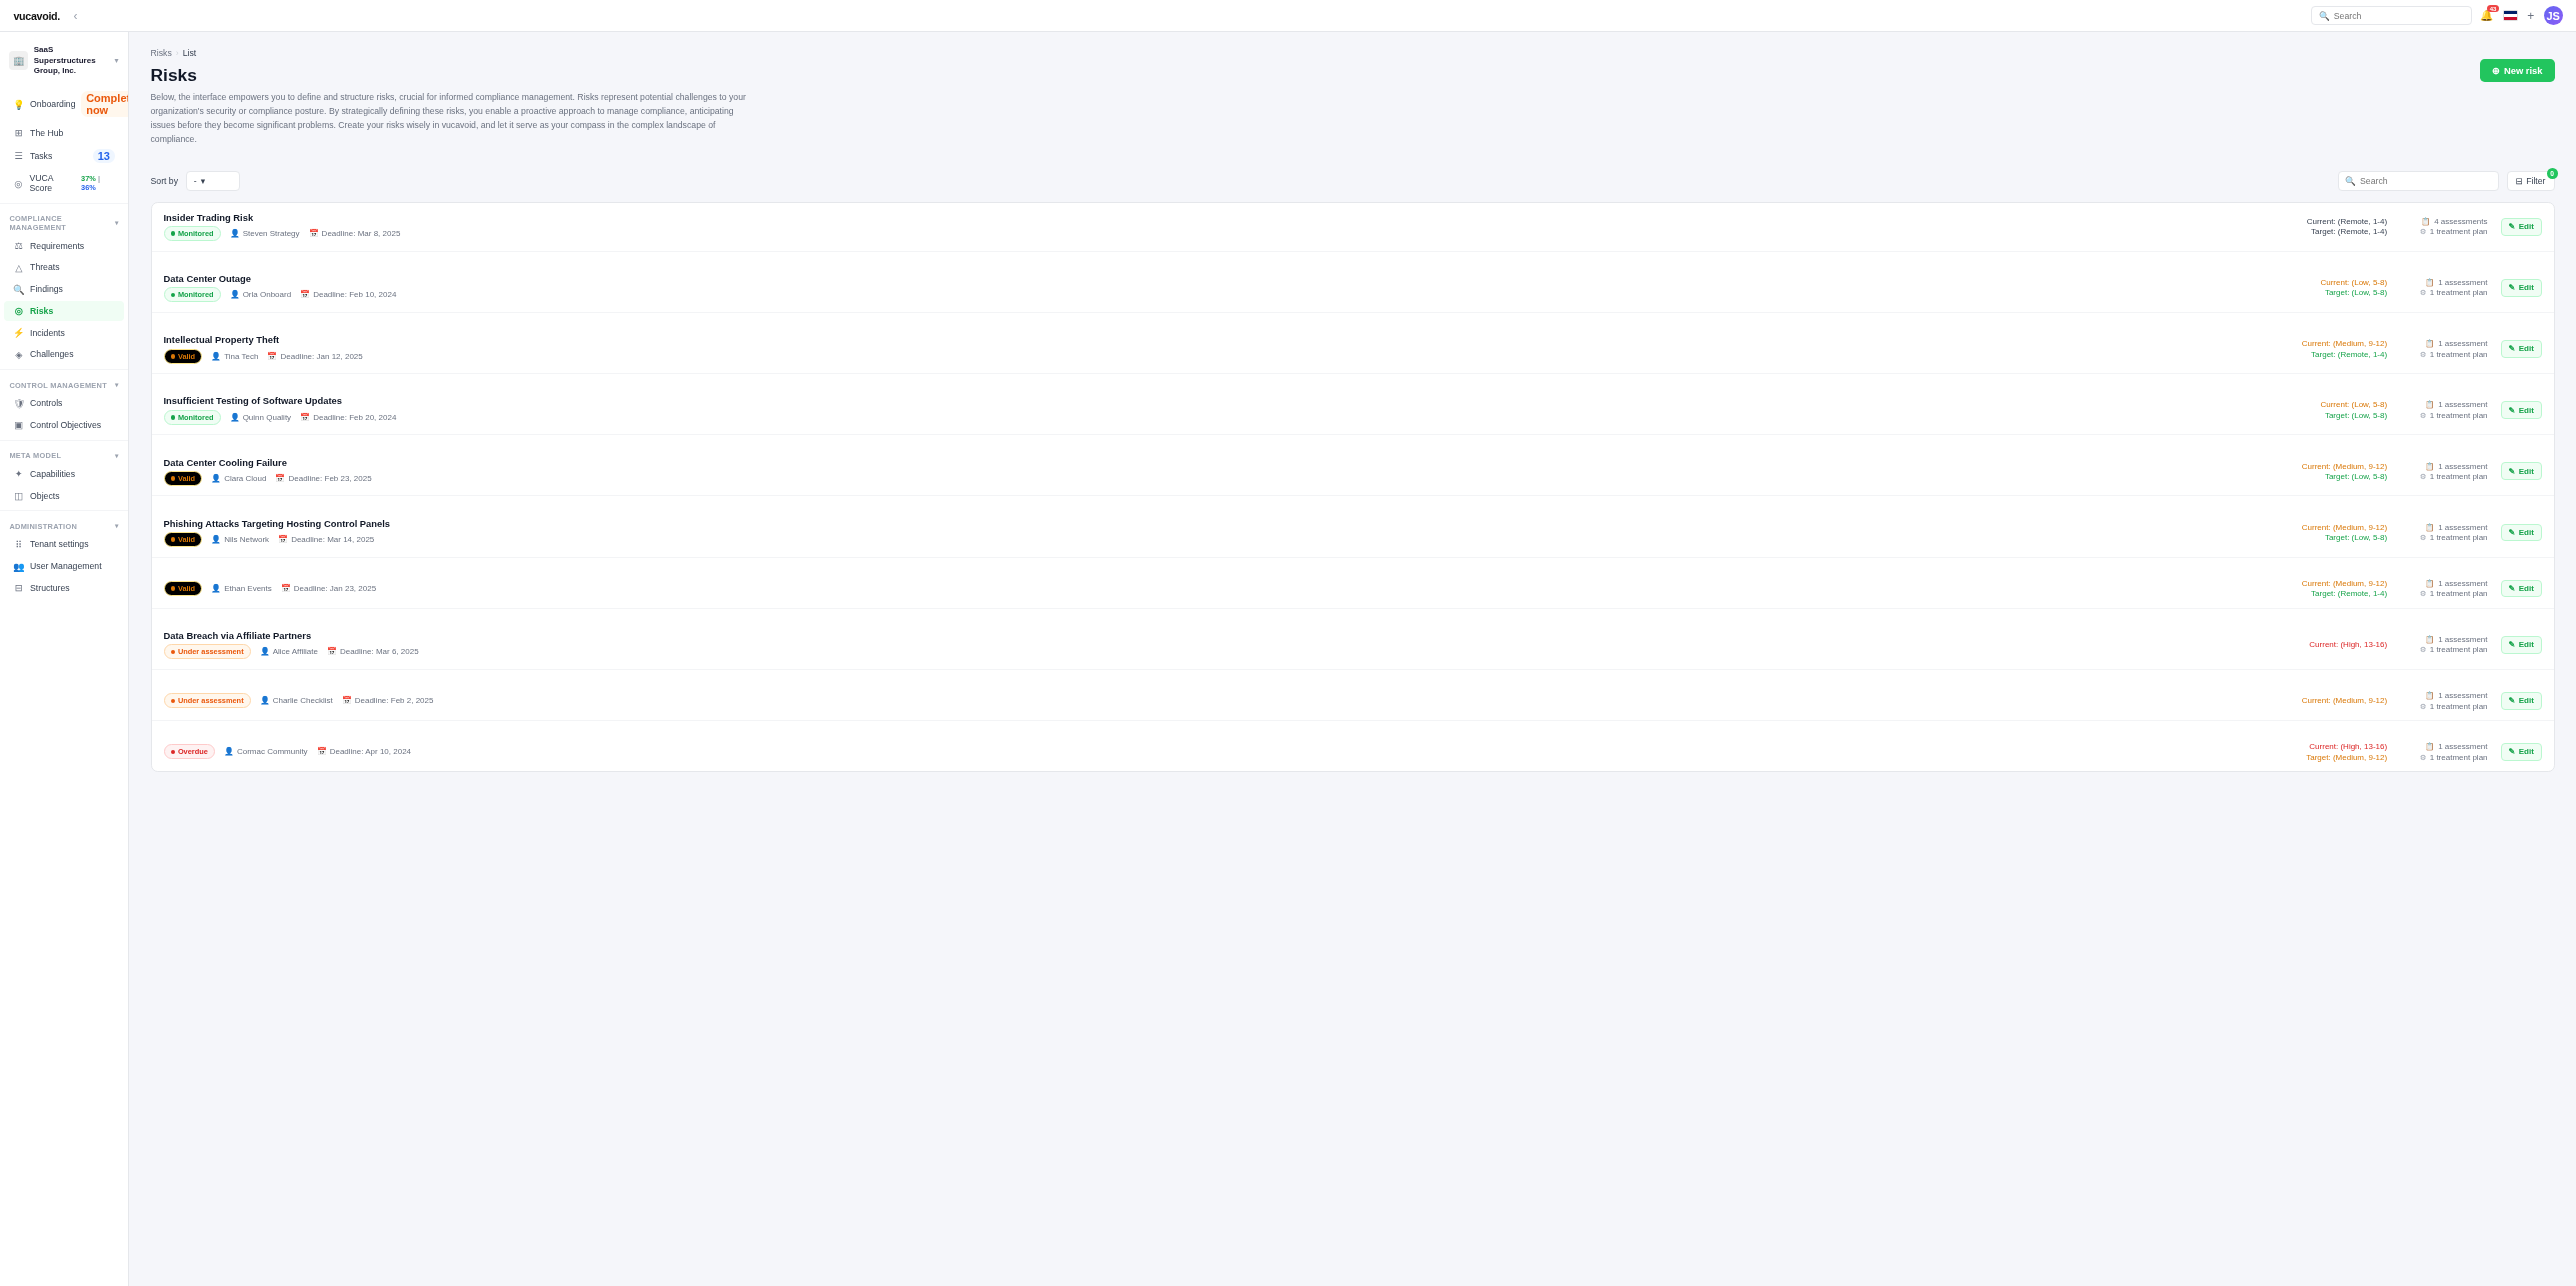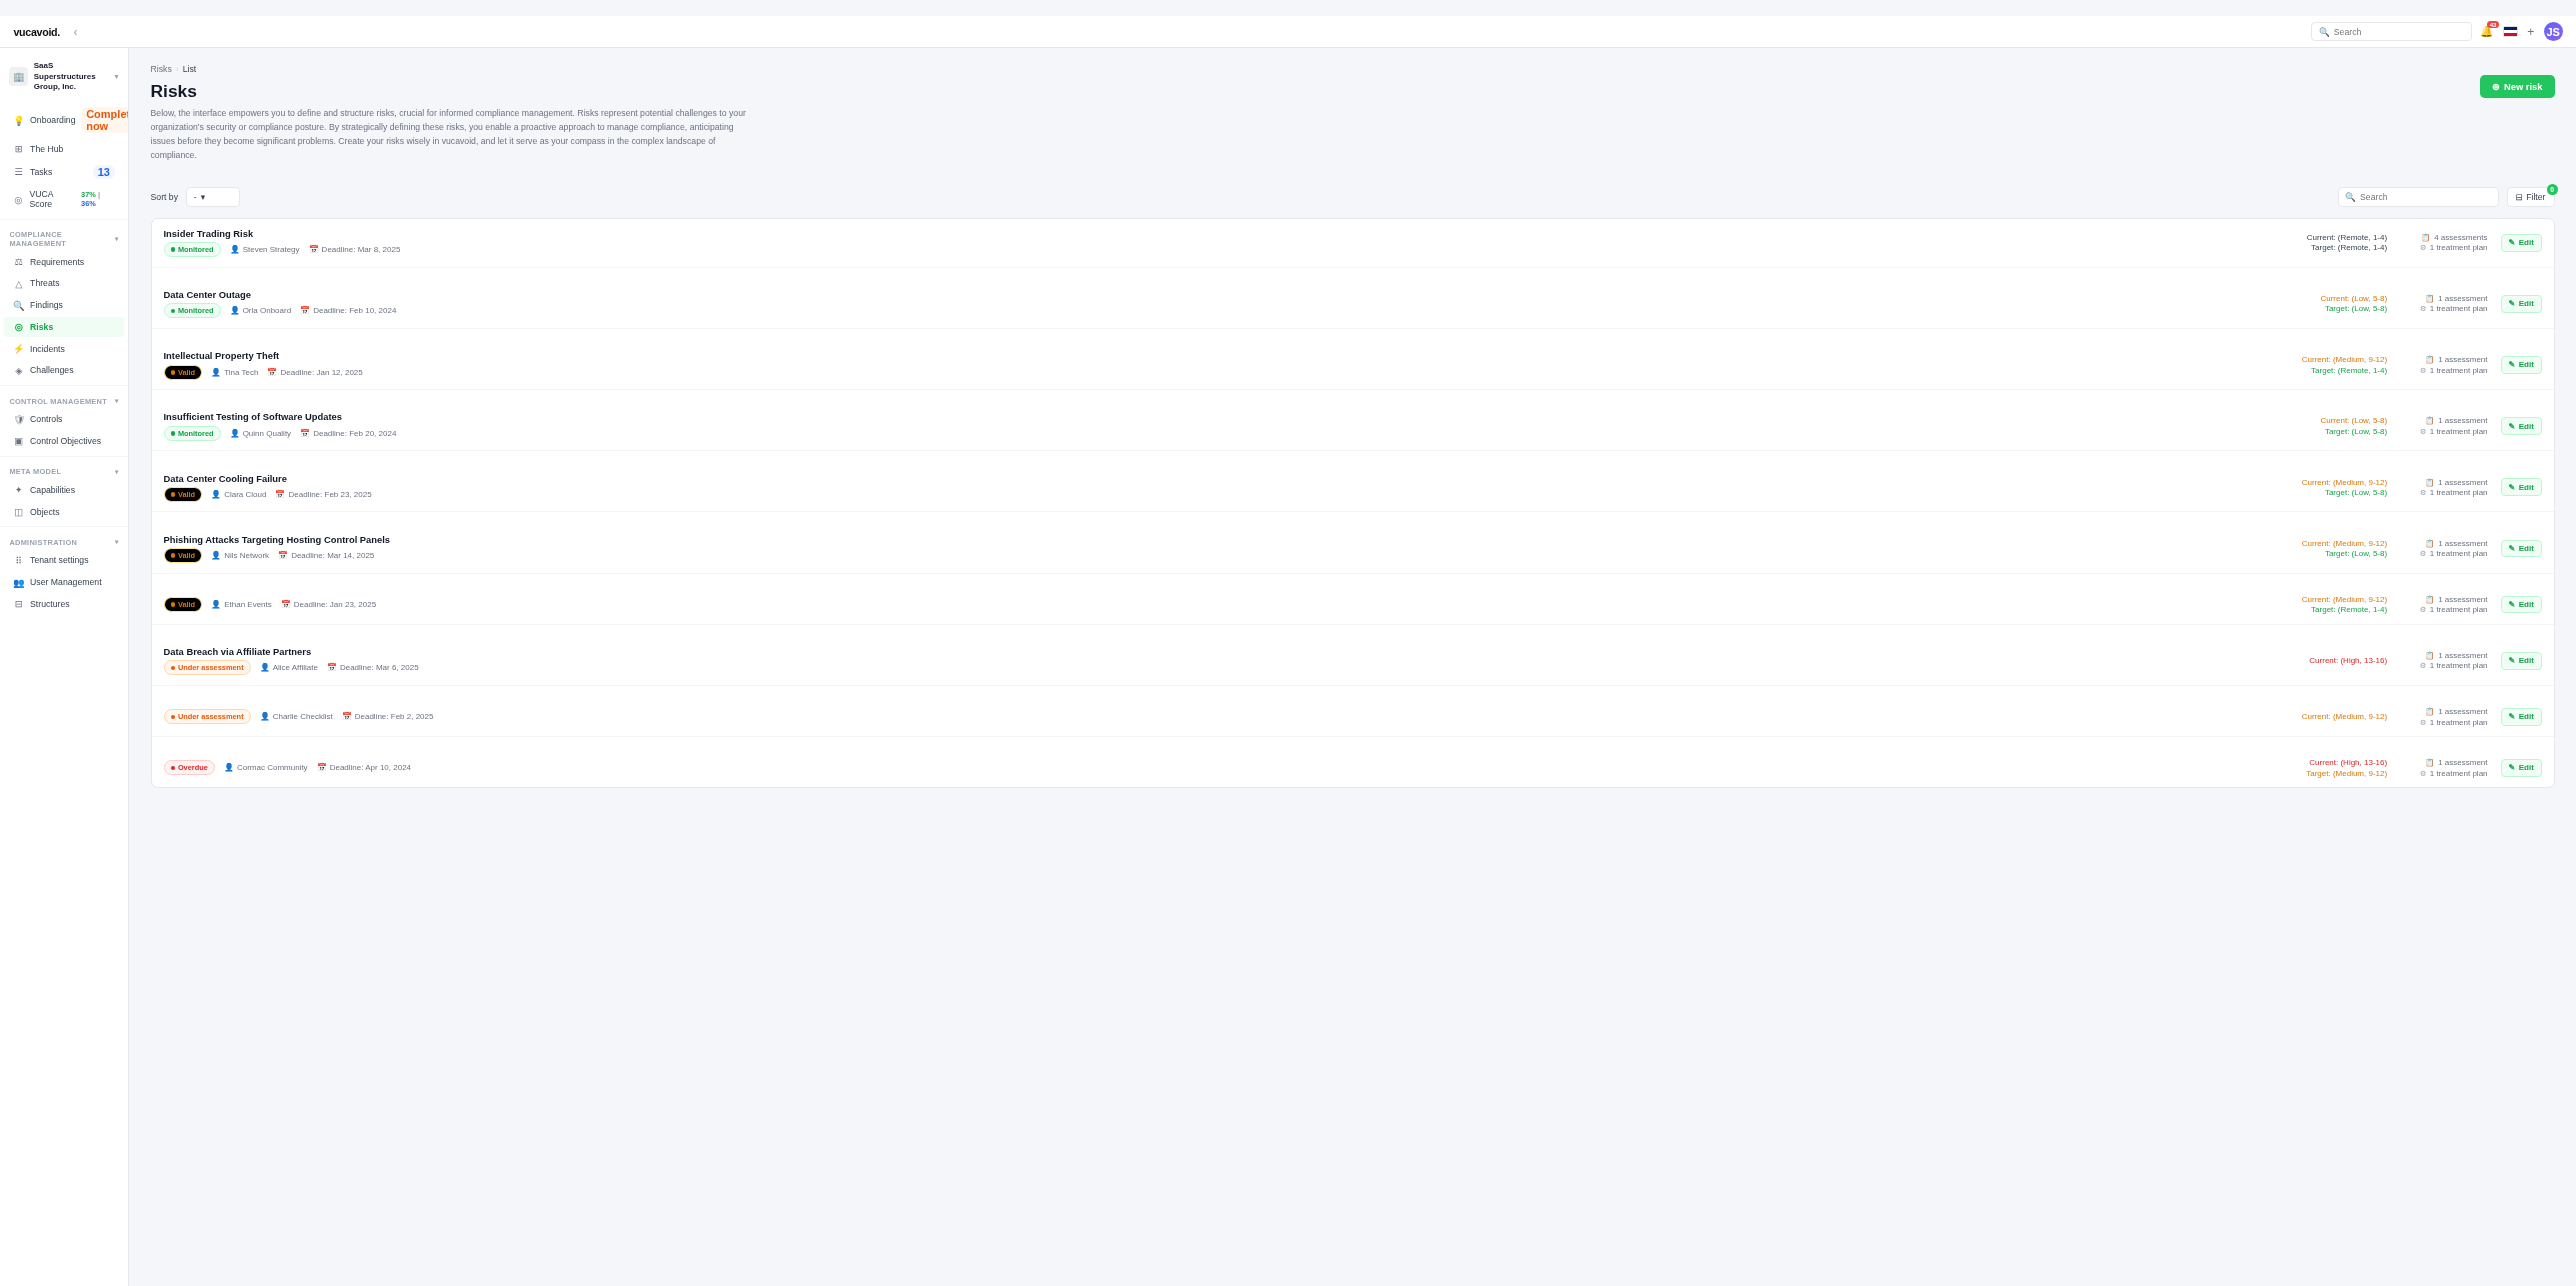--- a/index.html
+++ b/index.html
@@ -6,7 +6,7 @@
     body { font-family: -apple-system, BlinkMacSystemFont, 'Segoe UI', sans-serif; background: #f5f6fa; color: #1a1a2e; font-size: 8.7px; display: flex; flex-direction: column; height: 100vh; overflow: hidden; }
 
     
-    .topbar { display: flex; align-items: center; background: #fff; border-bottom: 0.7px solid #e5e7eb; height: 32px; padding: 0 13.4px; gap: 8px; flex-shrink: 0; margin-top: 16px; }
+    .topbar { display: flex; align-items: center; background: #fff; border-bottom: 0.7px solid #e5e7eb; height: 32px; padding: 0 13.4px; gap: 8px; flex-shrink: 0; }
     .logo { font-weight: 800; font-size: 10.7px; color: #111; letter-spacing: -0.3px; }
     .topbar-spacer { flex: 1; }
     .topbar-search { display: flex; align-items: center; border: 0.7px solid #e5e7eb; border-radius: 4px; padding: 3.4px 6.7px; gap: 4px; width: 161px; color: #9ca3af; font-size: 8.7px; }

